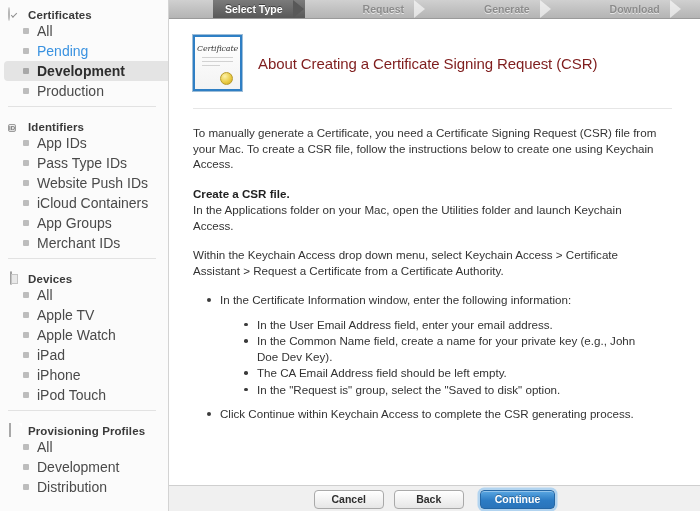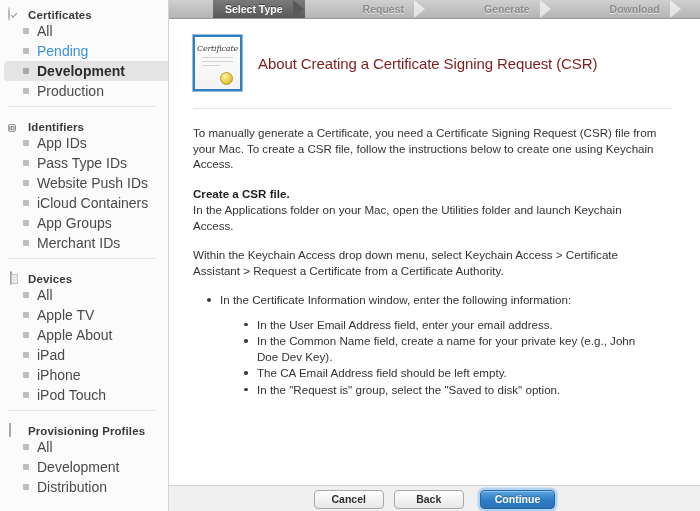--- a/index.html
+++ b/index.html
@@ -293,7 +293,7 @@
       </div>
       <div class="item">
         <span class="bullet"></span>
-        <span>Apple About</span>
+        <span>Apple Watch</span>
       </div>
       <div class="item">
         <span class="bullet"></span>

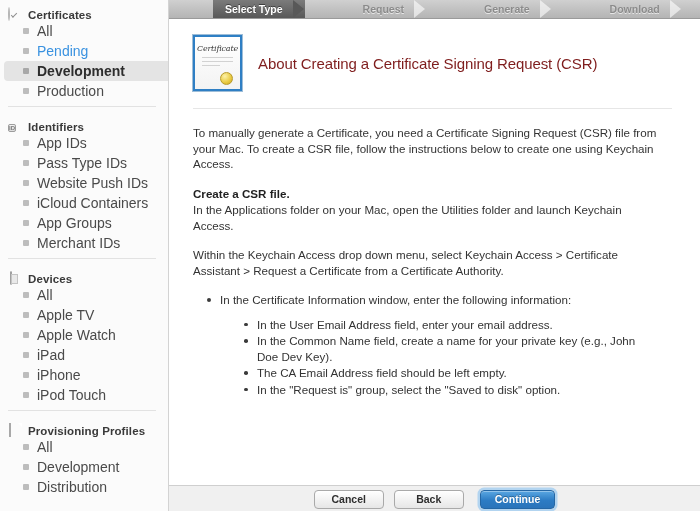--- a/index.html
+++ b/index.html
@@ -386,6 +386,7 @@
             <li>In the "Request is" group, select the "Saved to disk" option.</li>
           </ul>
         </li>
+        <li>Click Continue within Keychain Access to complete the CSR generating process.</li>
       </ul>
     </div>
 

